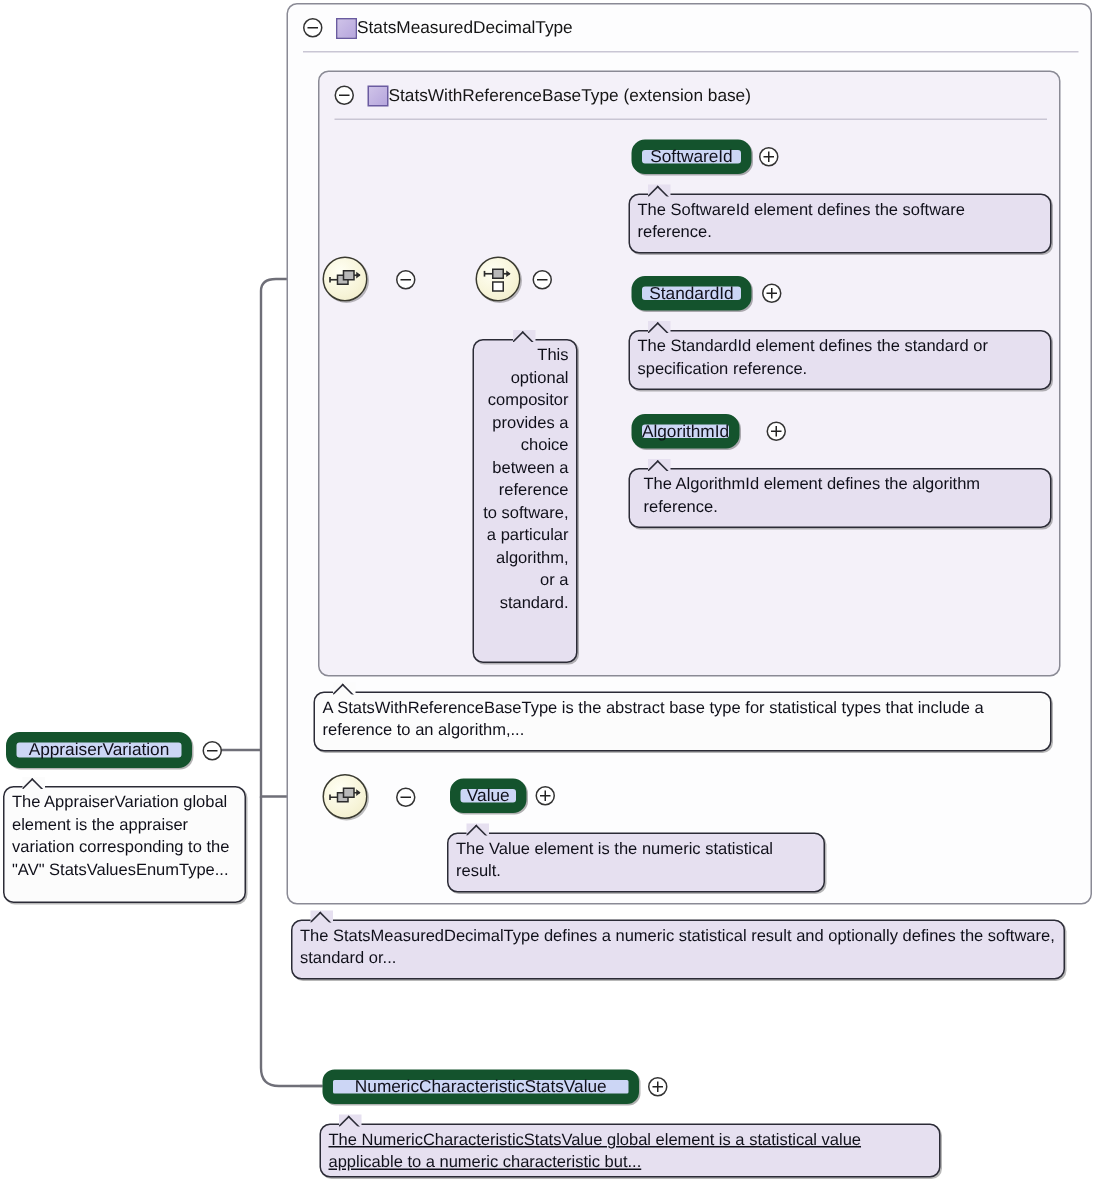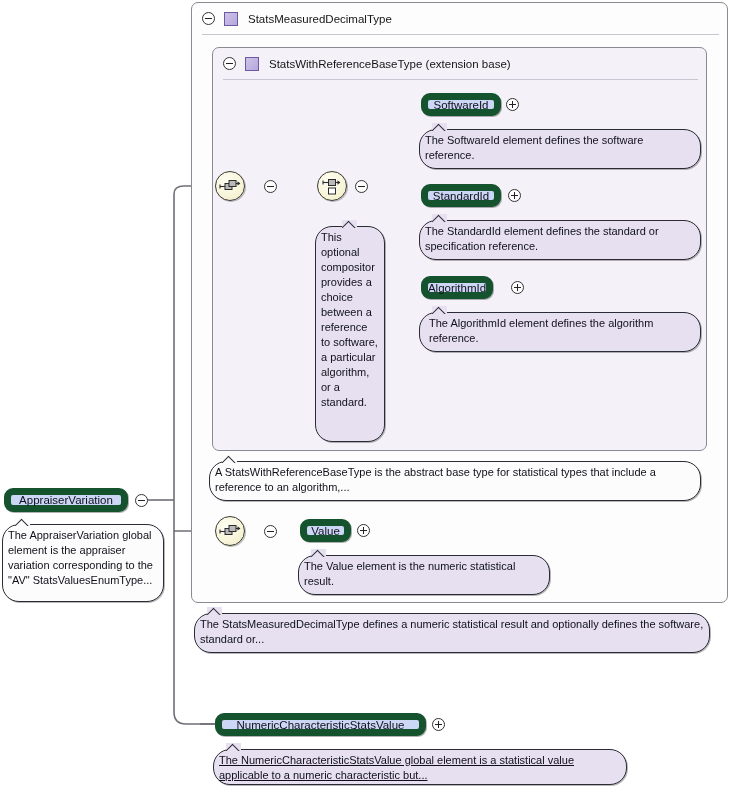--- a/index.html
+++ b/index.html
@@ -90,7 +90,6 @@
     flex: 0 0 auto;
   }
   .panel-title {
-    margin-left: 10px;
     font-size: 11.5px;
     color: #151515;
     white-space: nowrap;

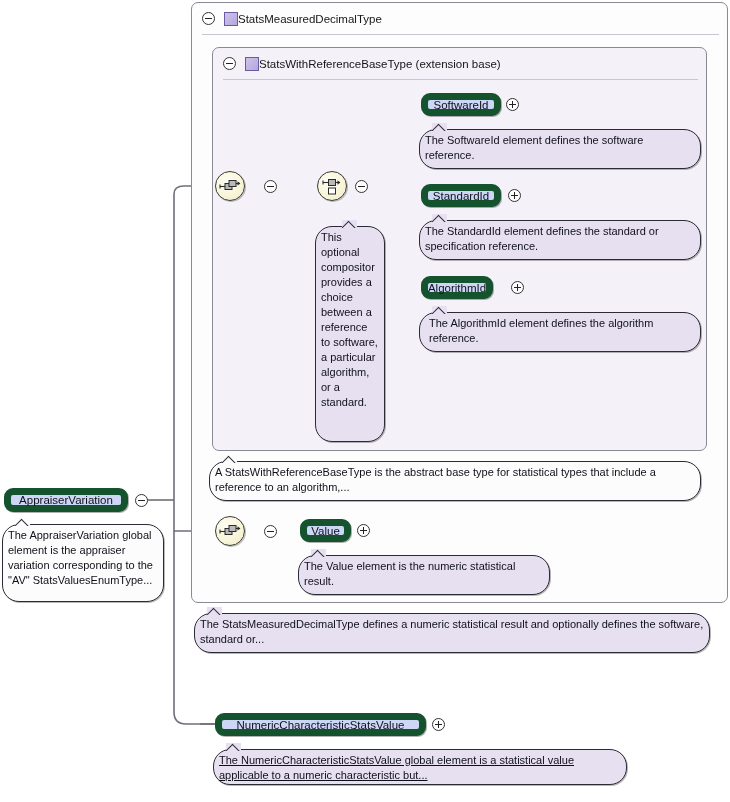--- a/index.html
+++ b/index.html
@@ -115,7 +115,7 @@
   .note {
     position: absolute;
     border: 1px solid #2b2b36;
-    border-radius: 17px;
+    border-radius: 7px;
     background: #e6e0f0;
     box-sizing: border-box;
     padding: 3px 5px 3px 5px;

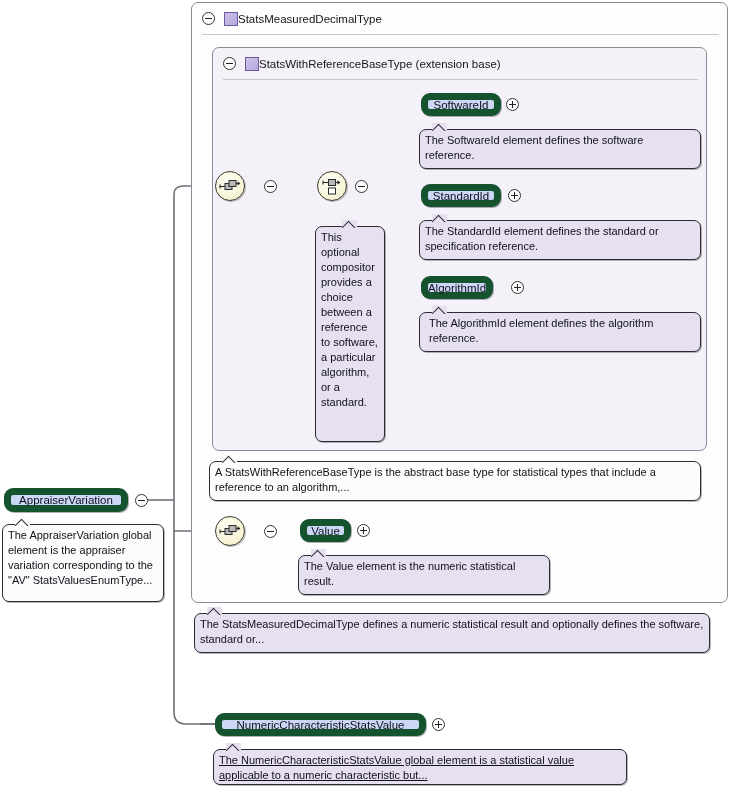--- a/index.html
+++ b/index.html
@@ -276,7 +276,7 @@
   </div>
   <div class="comp-ctrl" style="left:264px; top:525px;"></div>
 
-  <div class="note tall" style="left:315px; top:226px; width:70px; height:216px;">
+  <div class="note tall" style="left:315px; top:226px; width:70px; height:216px;text-align:right;">
     <span class="tip t1" style="left:26px;"></span>
     <span>This optional compositor provides a choice between a reference to software, a particular algorithm, or a standard.</span>
   </div>

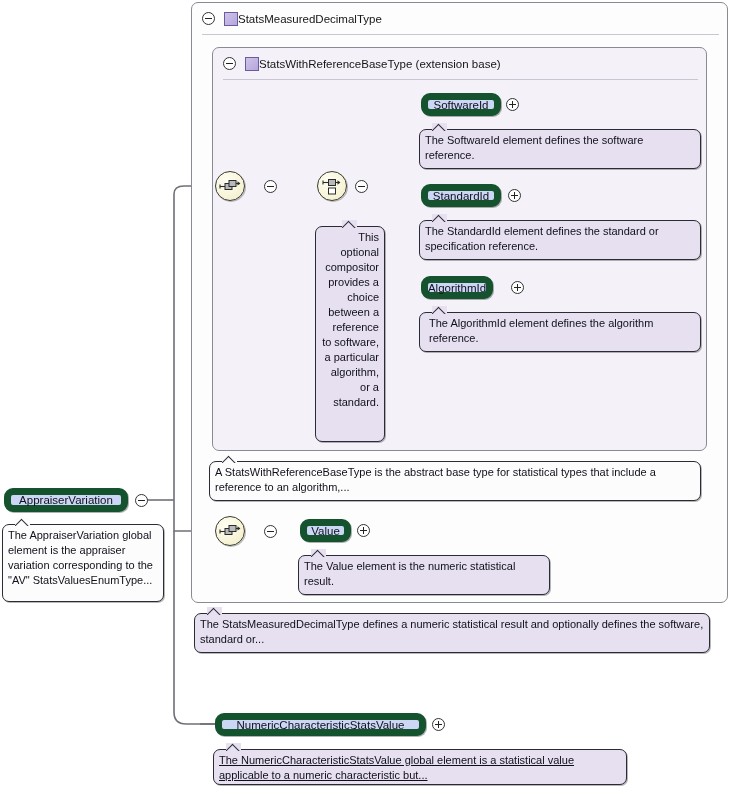--- a/index.html
+++ b/index.html
@@ -328,7 +328,7 @@
   </div>
 
 
-  <div class="elem" style="left:215px; top:713px; width:211px; height:23px;">
+  <div class="elem" style="left:215px; top:713px; width:211px; height:23px;border-radius:8px;">
     <span>NumericCharacteristicStatsValue</span>
   </div>
   <div class="plus-box" style="position:absolute; left:432px; top:718px;"></div>

